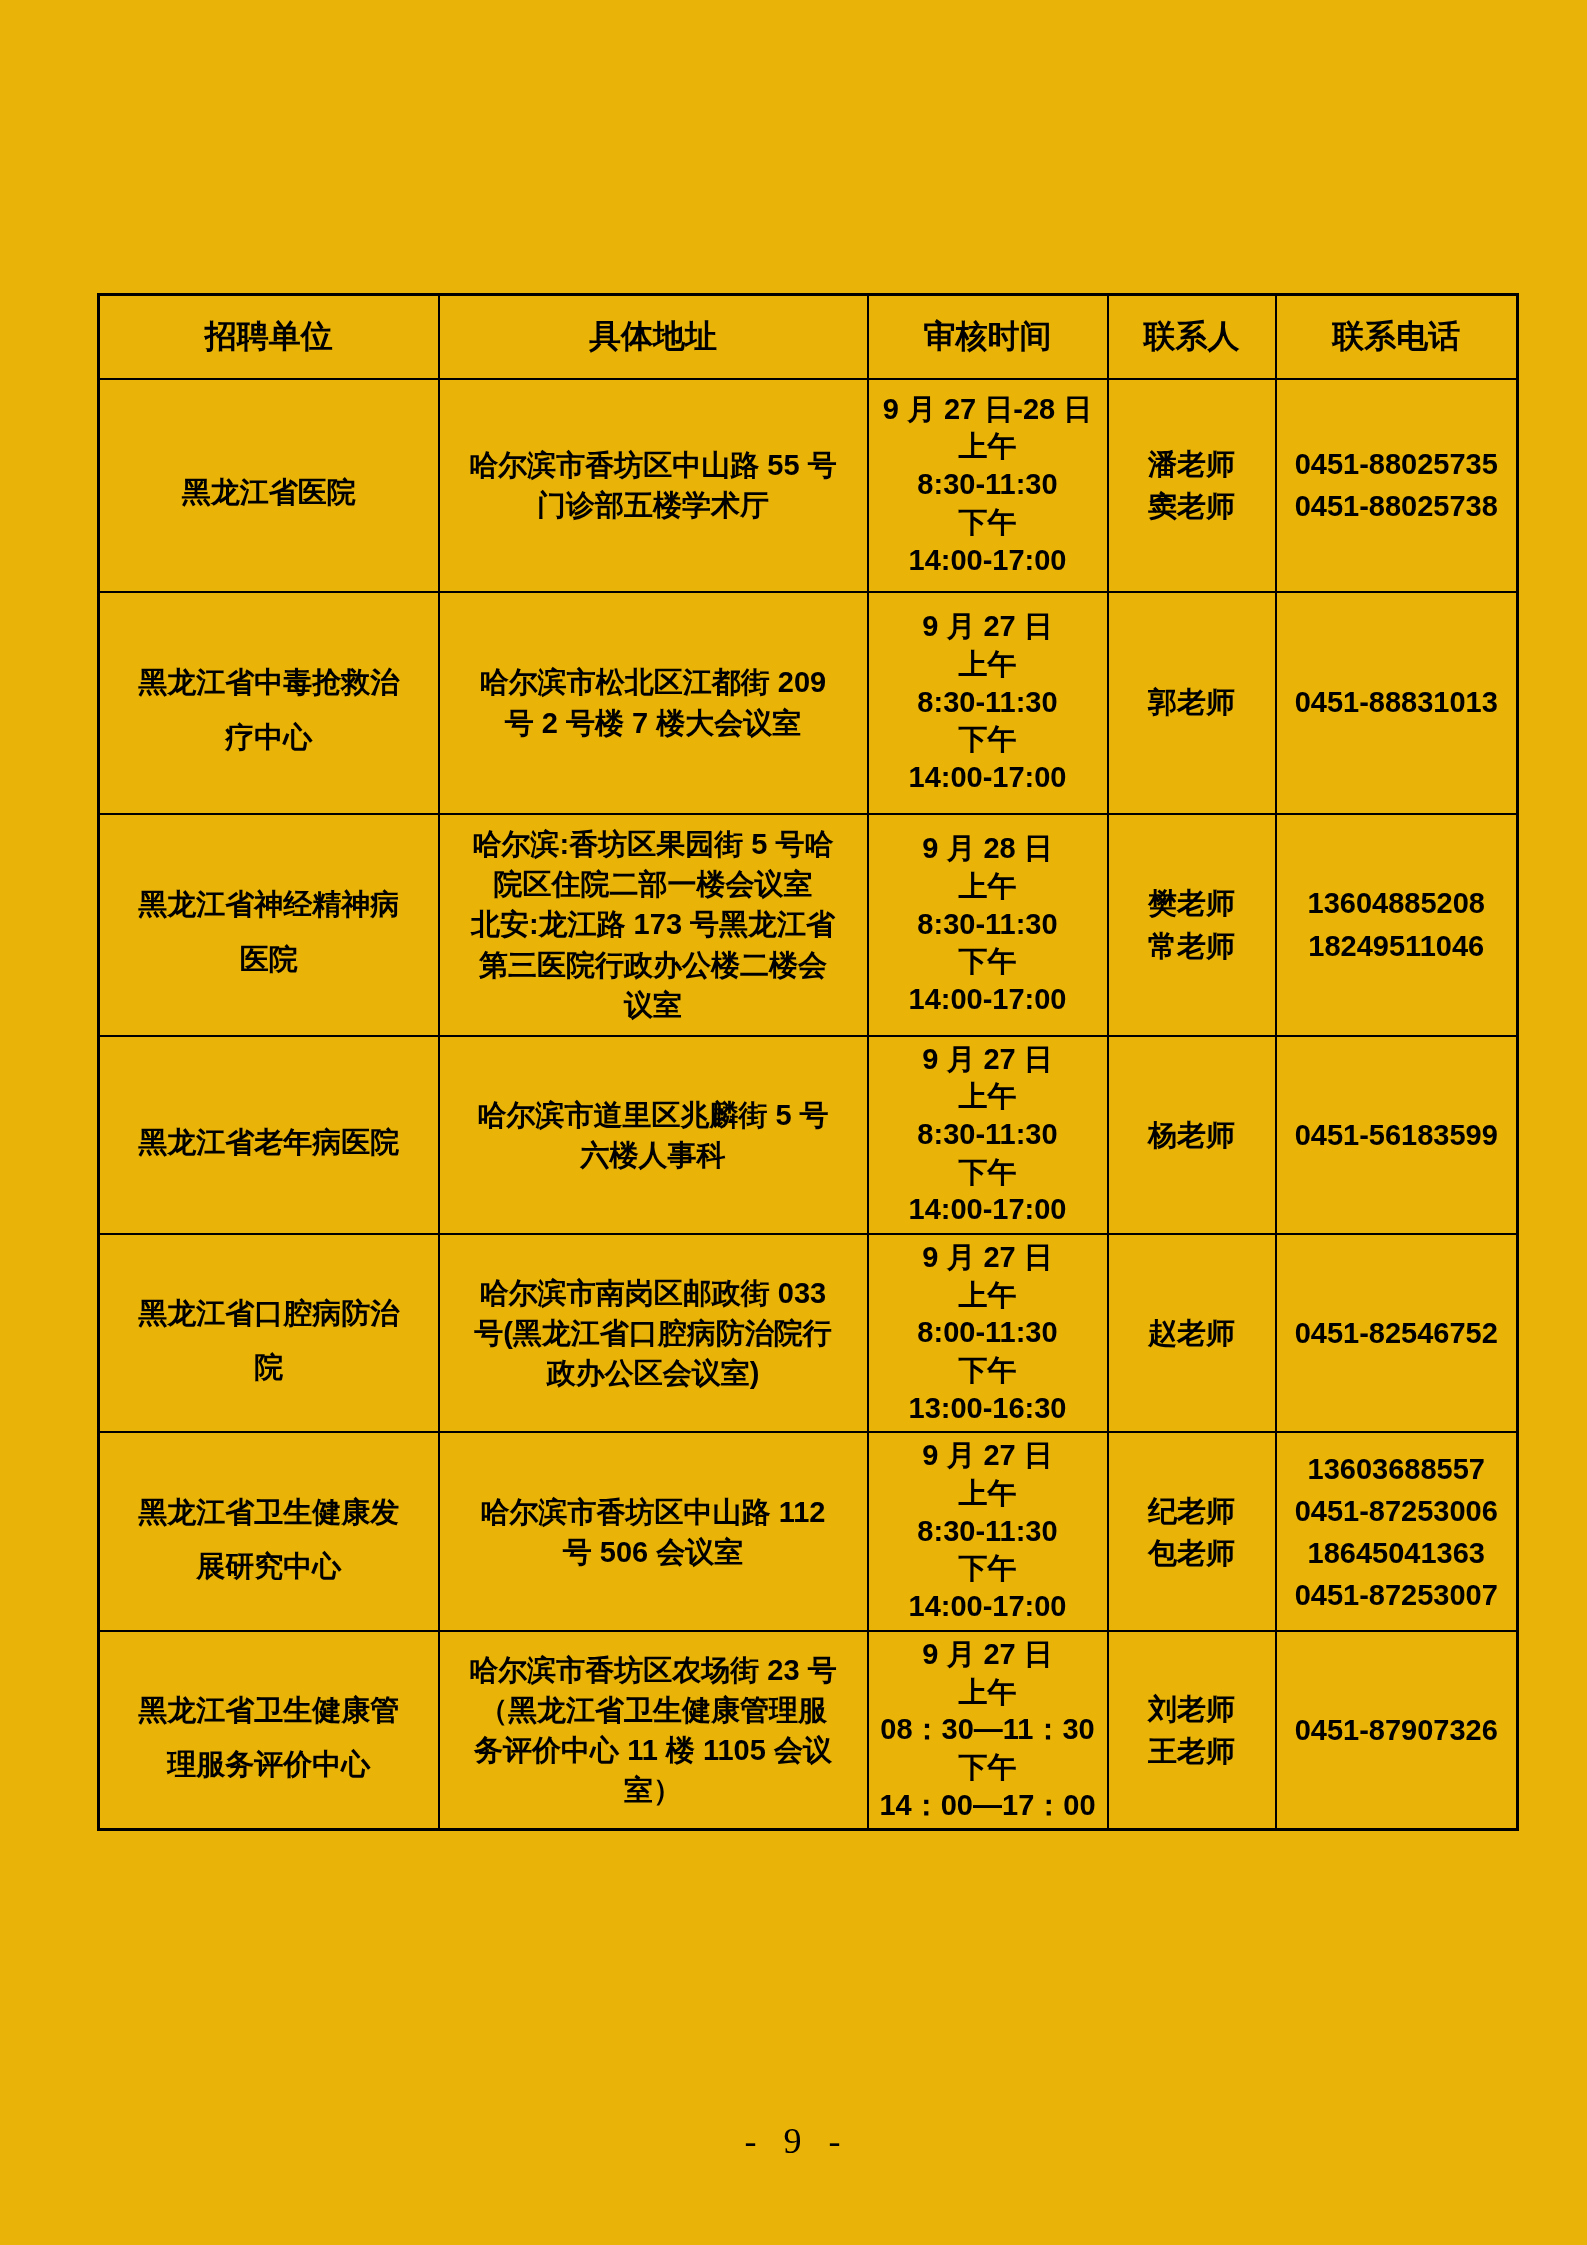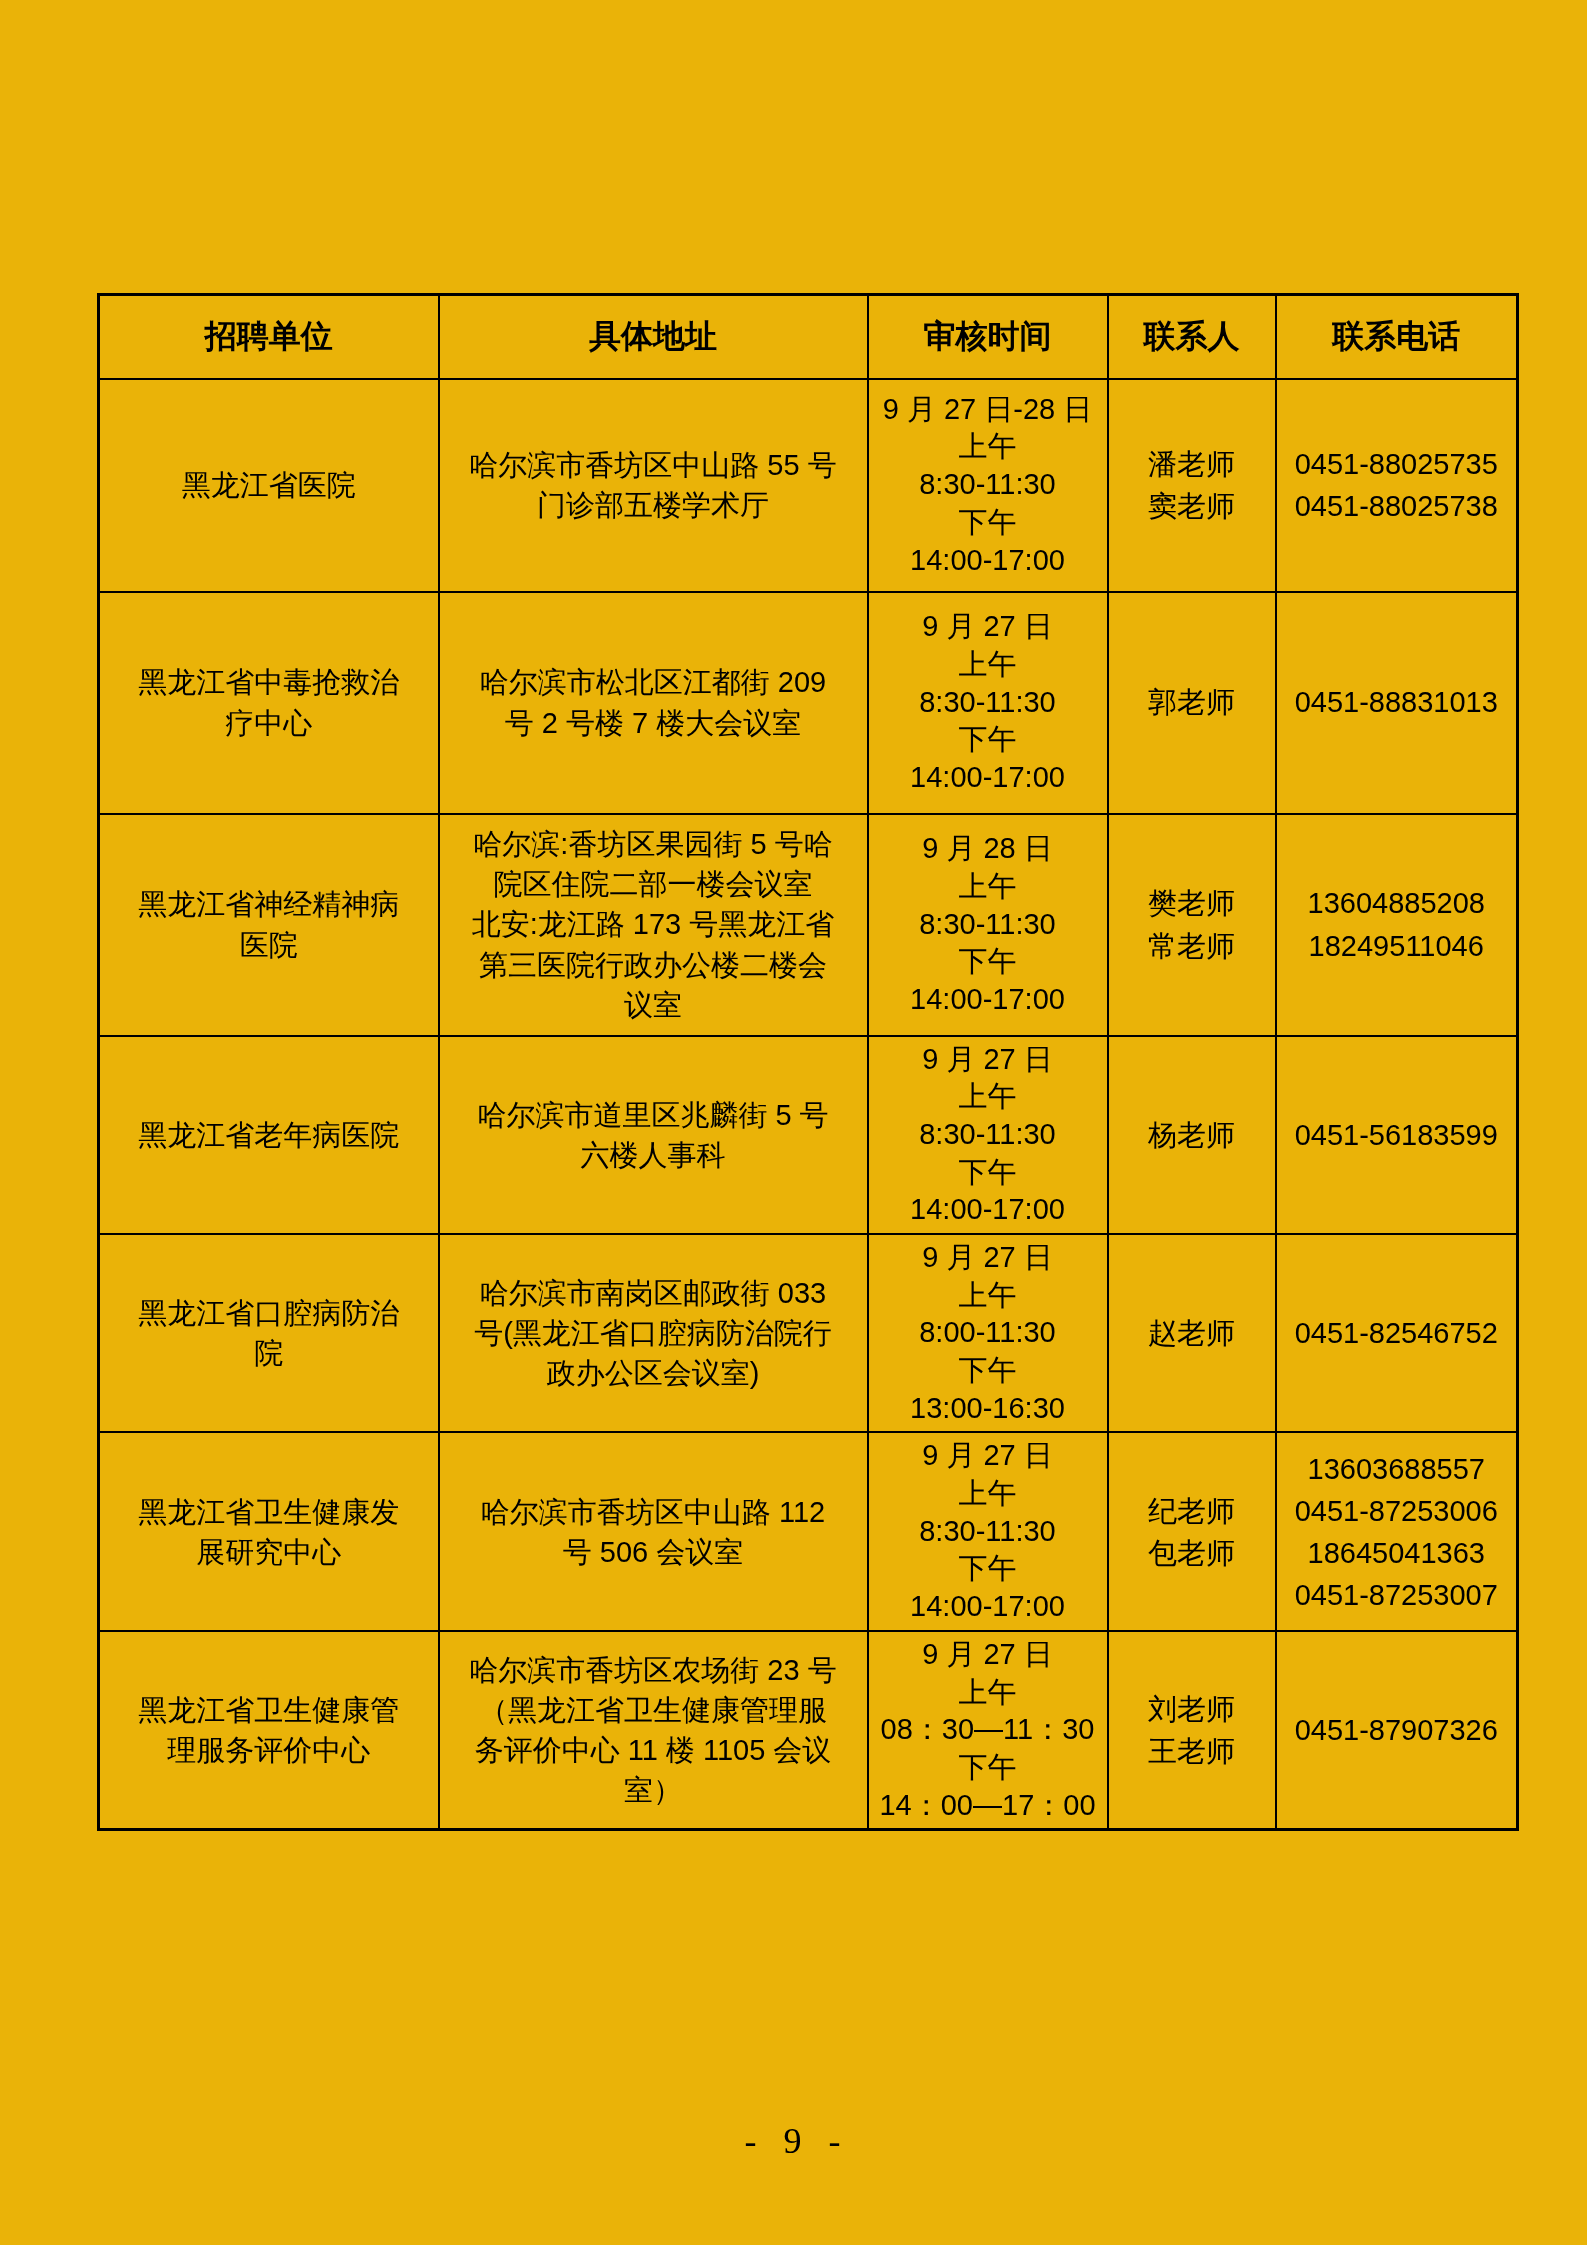--- a/index.html
+++ b/index.html
@@ -32,7 +32,7 @@
     vertical-align: middle;
     padding: 4px 10px;
     font-size: 29px;
-    font-weight: normal;
+    font-weight: bold;
     line-height: 1.28;
     overflow: hidden;
   }

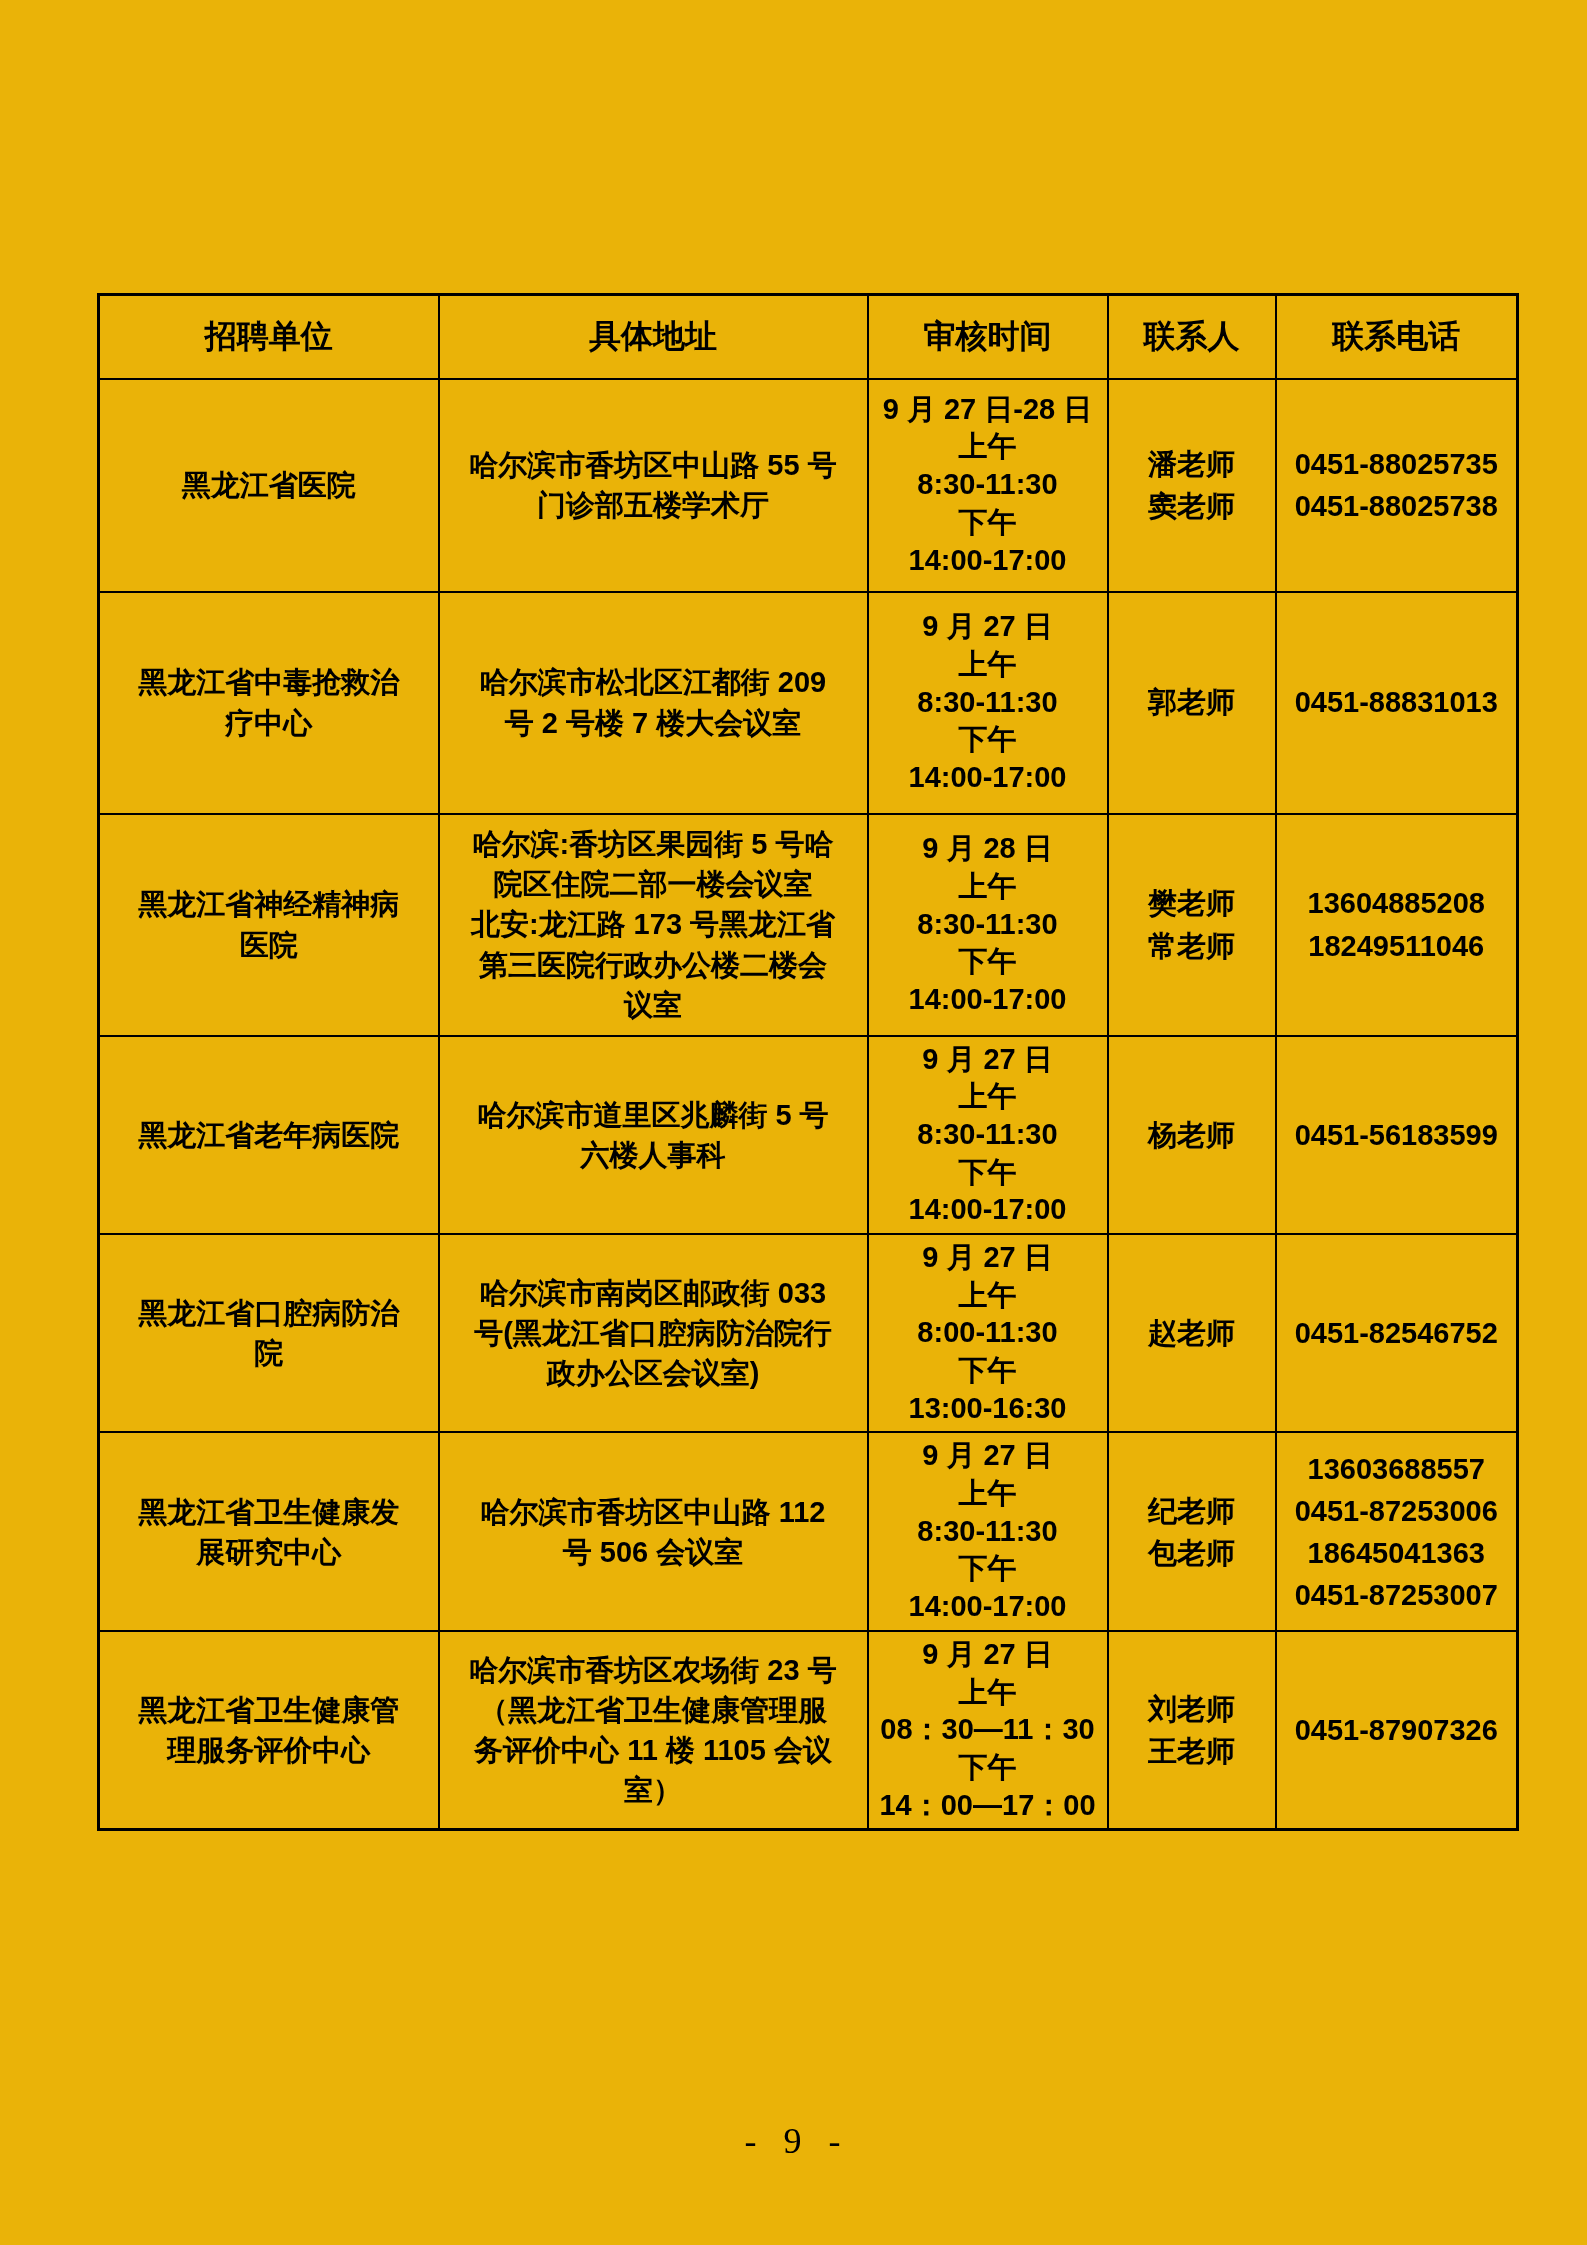--- a/index.html
+++ b/index.html
@@ -62,7 +62,7 @@
   td.cell-contact .line { line-height: 1.45; }
   td.cell-time .line    { line-height: 1.3; }
   td.cell-address .line { line-height: 1.38; }
-  td.cell-unit .line    { line-height: 1.38; }
+  td.cell-unit .line    { line-height: 1.38; margin-top: 14px; }
   .footer-pagenum {
     position: absolute;
     left: 0;

